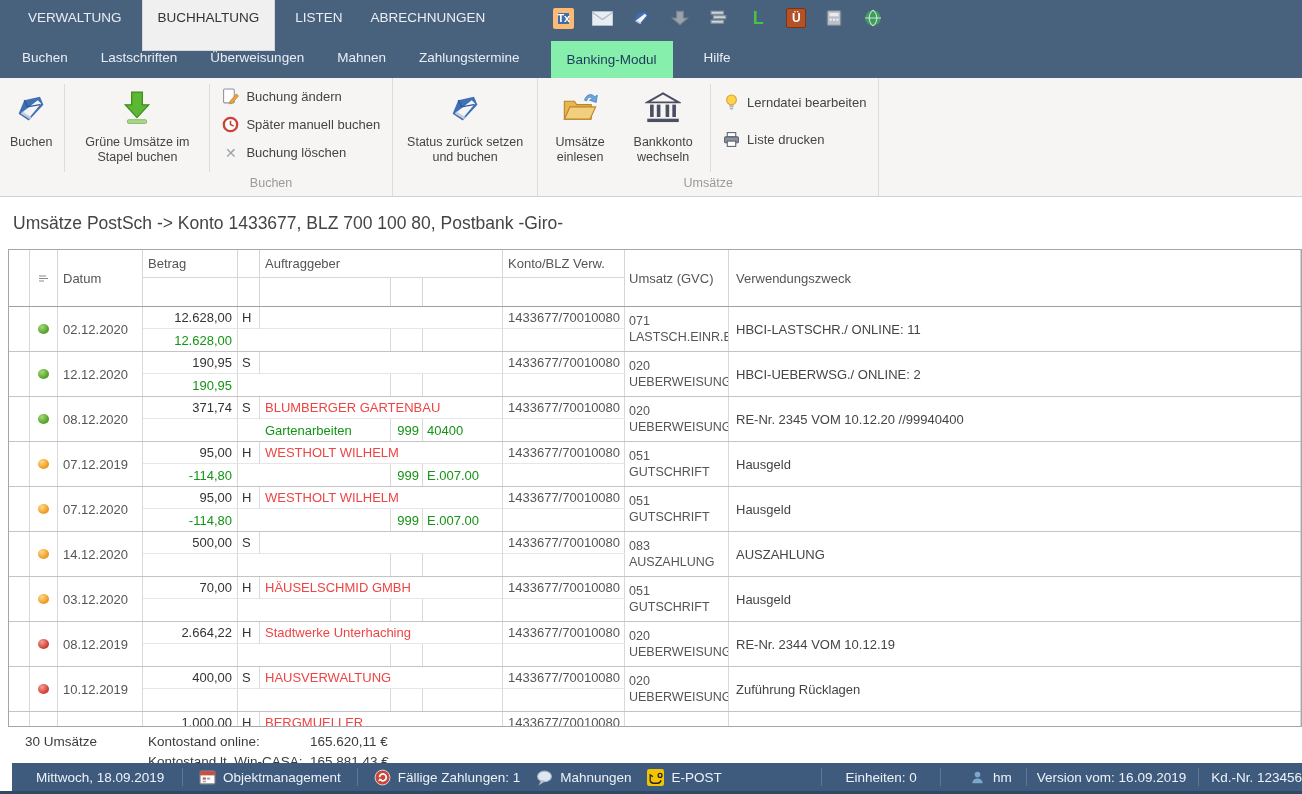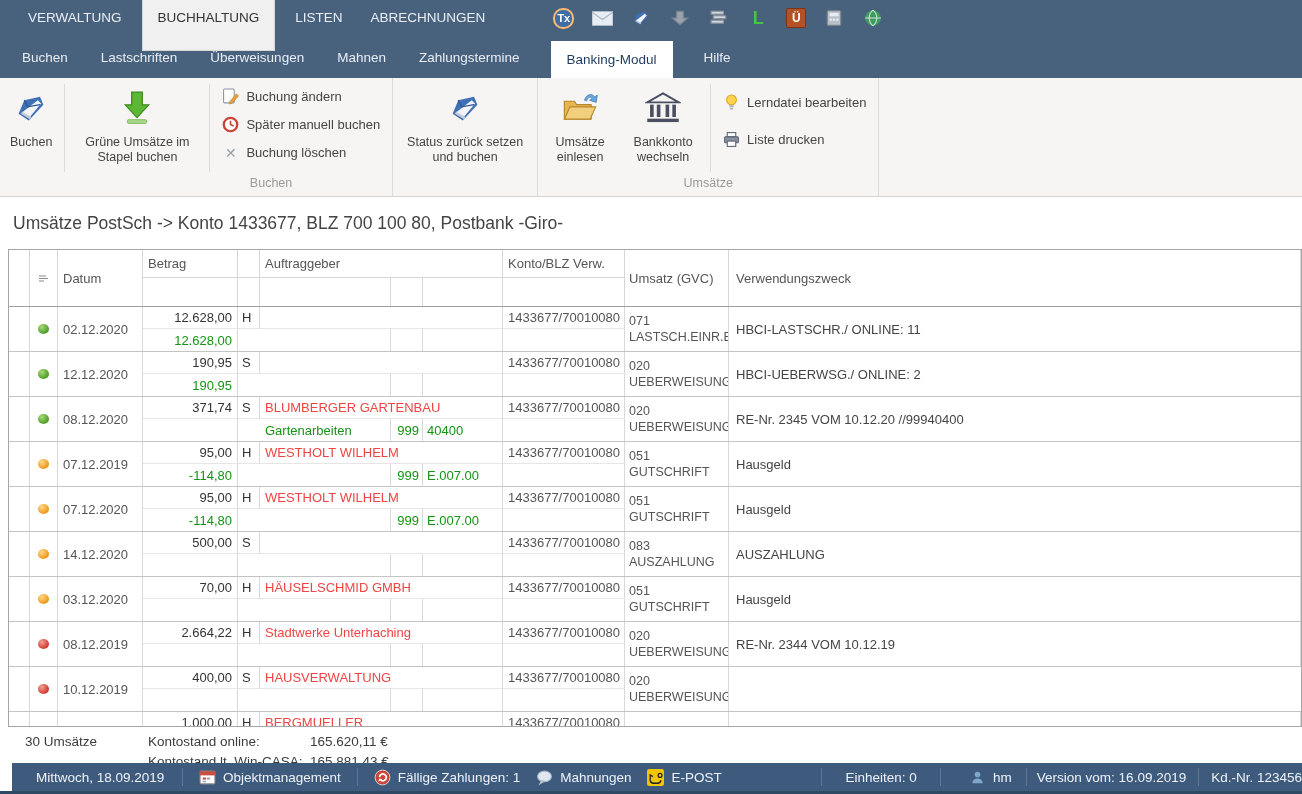--- a/index.html
+++ b/index.html
@@ -15,7 +15,7 @@
   .quick-icons { display:flex; align-items:center; gap:17px; margin-left:48px; }
   .qicon { width:22px; height:22px; display:flex; align-items:center; justify-content:center; font-size:11px; }
   .qicon svg { display:block; }
-  .qicon.tx { background:#3e6da8; color:#fff; font-weight:bold; border-radius:10px; border:2px solid #fdba74; width:21px;height:21px;}
+  .qicon.tx { background:#3e6da8; color:#fff; font-weight:bold; border-radius:2px; border:5px solid #fdba74; width:21px;height:21px;}
   .qicon.lgreen { color:#45c445; font-weight:bold; font-size:18px; }
   .qicon.ue { background:#b35226; color:#fff; font-weight:bold; border:1px solid #7e3312; border-radius:2px; width:20px;height:20px; font-size:12px;}
 

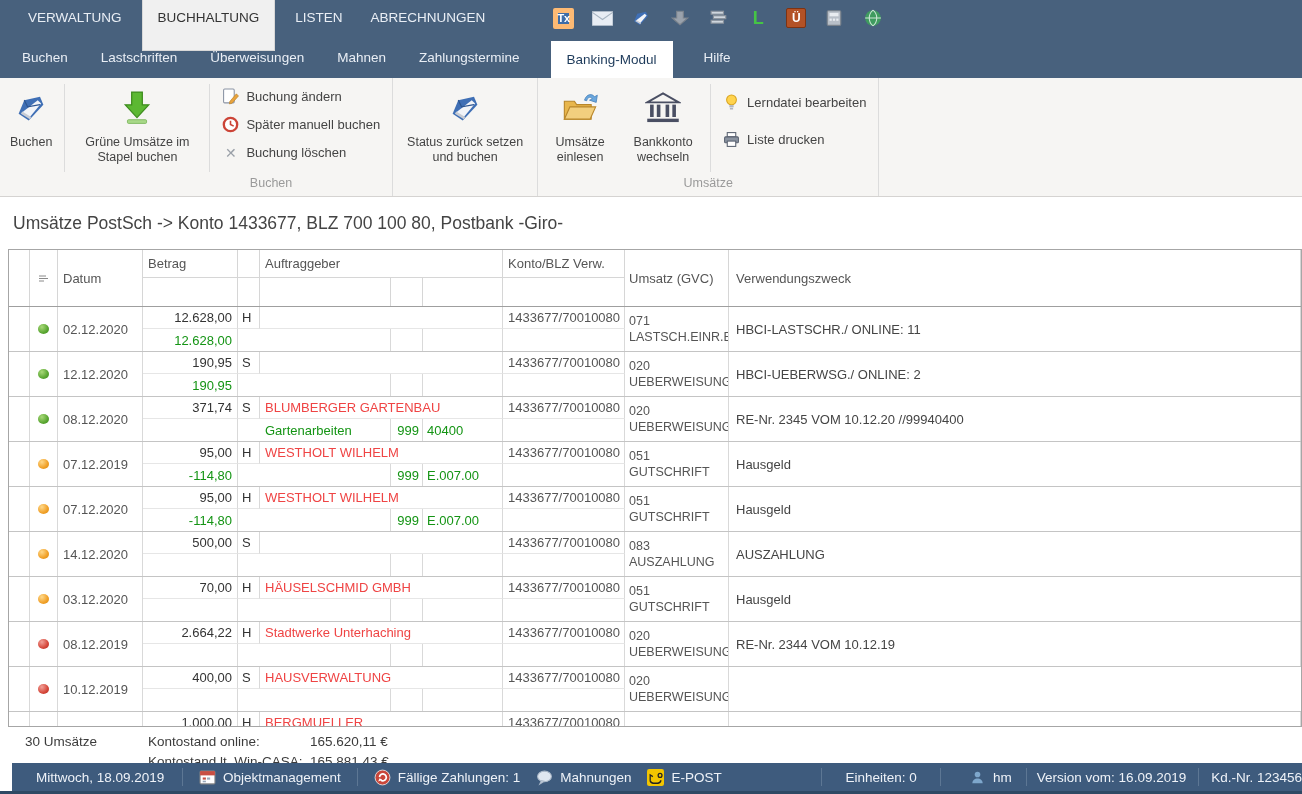--- a/index.html
+++ b/index.html
@@ -22,7 +22,7 @@
   
   .tabrow { height:42px; background:#48617d; display:flex; align-items:stretch; padding-left:20px; }
   .rtab { color:#e9eef5; font-size:13.5px; margin-right:29px; display:flex; align-items:center; padding:0 2px; white-space:nowrap; }
-  .rtab.active { background:#ffffff; color:#1d3a5a; margin-top:5px; padding:0 16px; }
+  .rtab.active { background:#86efac; color:#1d3a5a; margin-top:5px; padding:0 16px; }
 
   
   .ribbon { height:119px; background:#f6f5f3; border-bottom:1px solid #d5d3d1; display:flex; align-items:stretch; color:#444; }

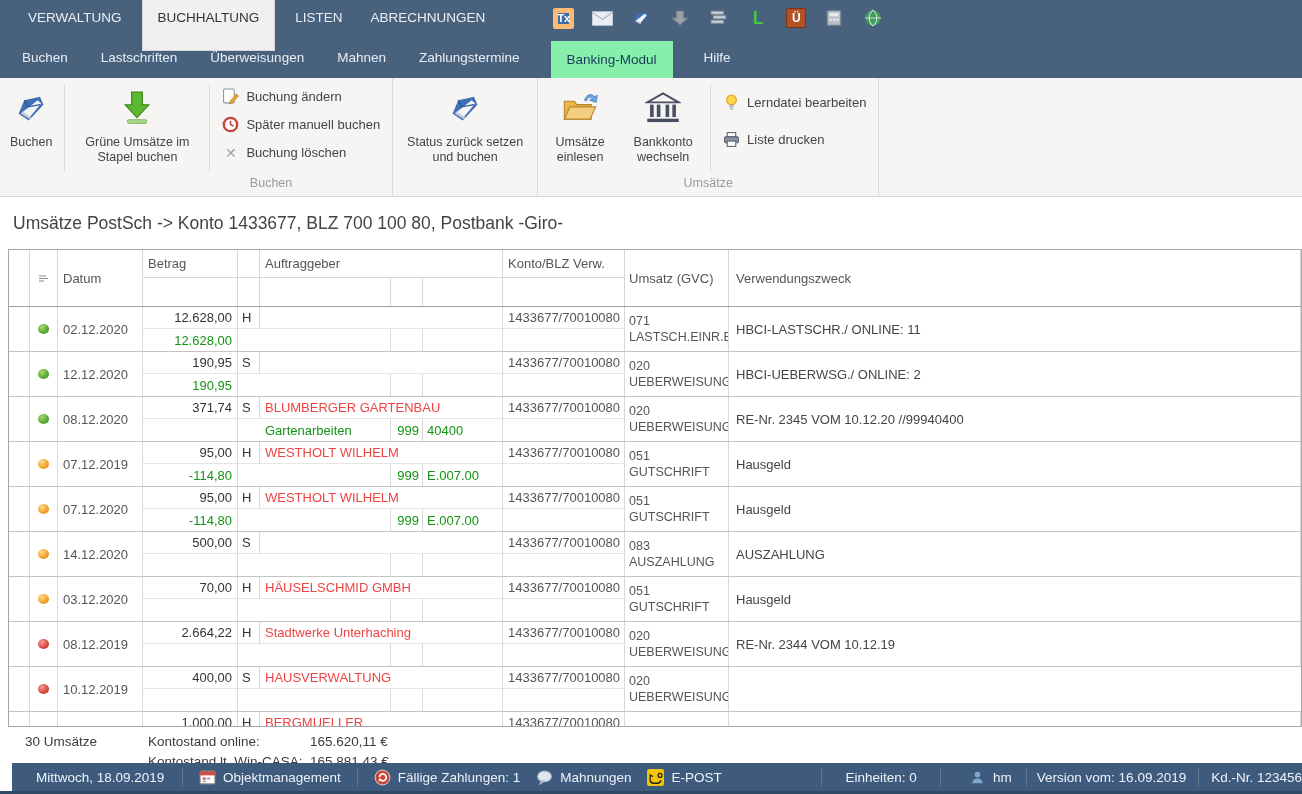--- a/index.html
+++ b/index.html
@@ -684,6 +684,9 @@
     <div class="c-gvc">
               <span class="f-gvc">020 UEBERWEISUNG</span>
             </div>
+    <div class="c-verw">
+              <span class="f-verw">Zuführung Rücklagen</span>
+            </div>
   </div>
 
   <div class="trow">

